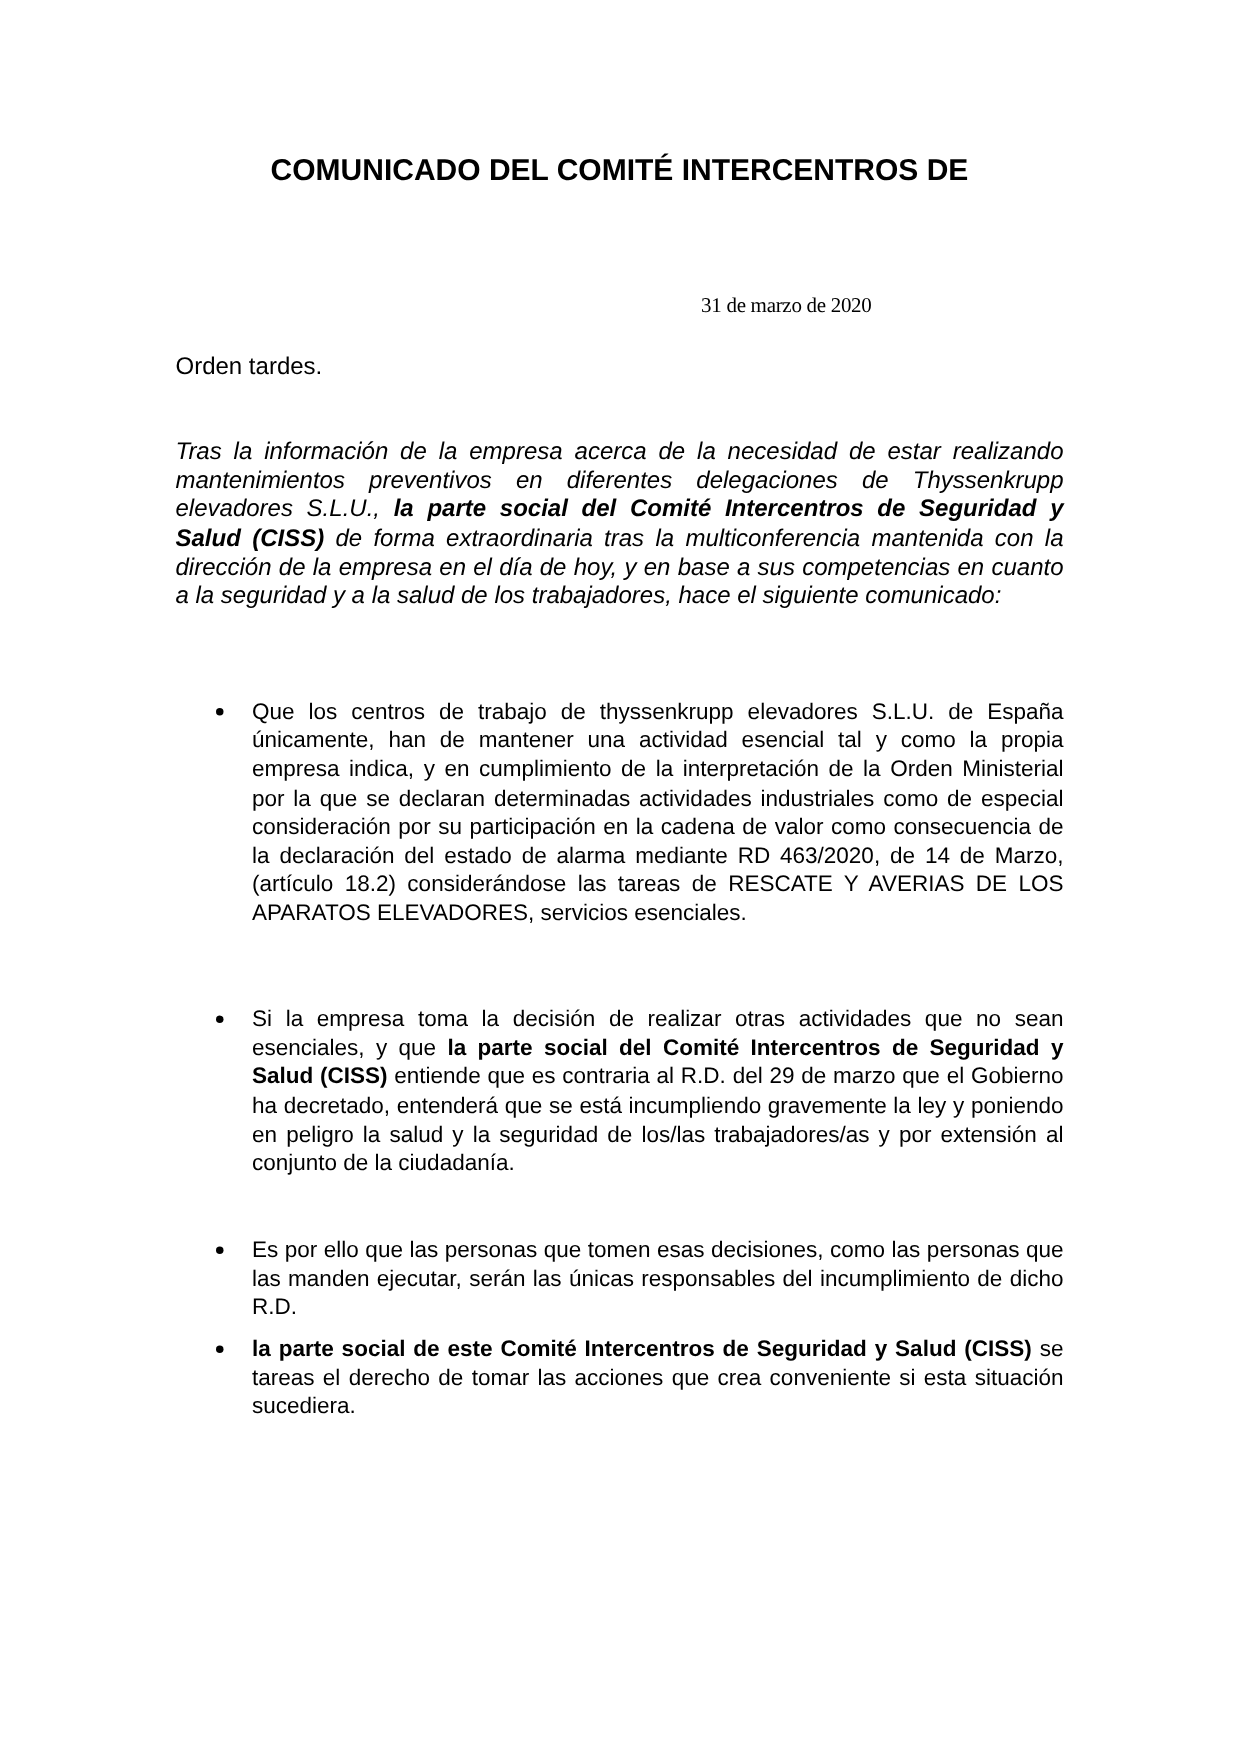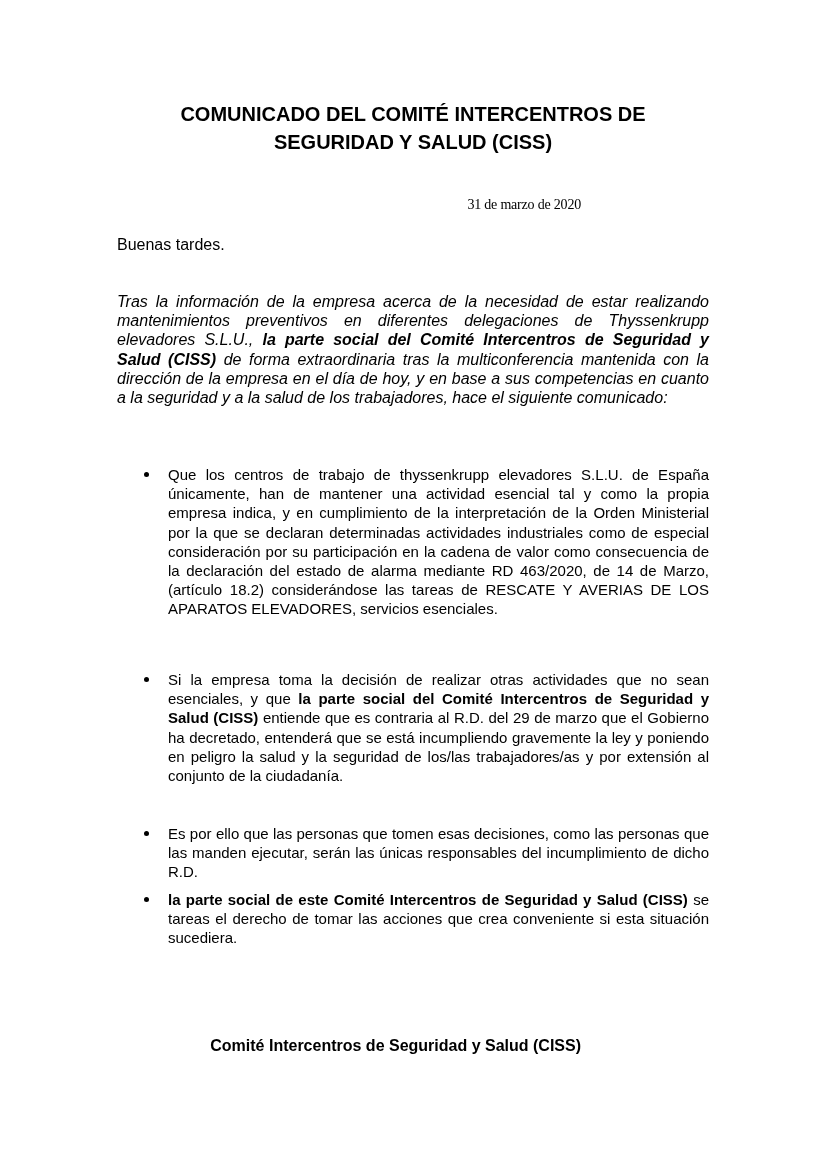--- a/index.html
+++ b/index.html
@@ -108,7 +108,6 @@
 
   <h1 class="title">
     <span>COMUNICADO DEL COMITÉ INTERCENTROS DE</span><br>
-    <span>SEGURIDAD Y SALUD (CISS)</span>
   </h1>
 
   <div class="date">31 de marzo de 2020</div>

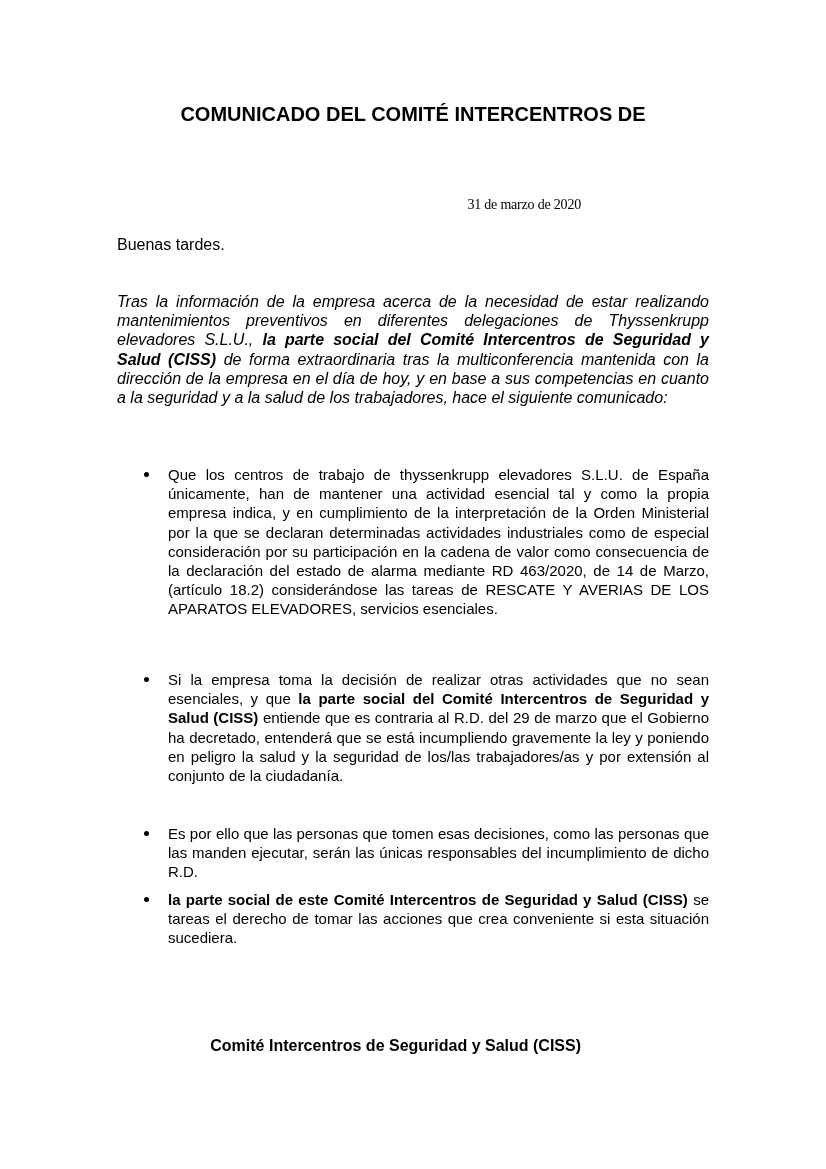--- a/index.html
+++ b/index.html
@@ -112,7 +112,7 @@
 
   <div class="date">31 de marzo de 2020</div>
 
-  <div class="greeting">Buenas tardes.</div>
+  <div class="greeting">Orden tardes.</div>
 
   <p class="para"><span>Tras la información de la empresa acerca de la necesidad de estar realizando mantenimientos preventivos en diferentes delegaciones de Thyssenkrupp elevadores S.L.U., </span><b>la parte social del Comité Intercentros de Seguridad y Salud (CISS)</b><span> de forma extraordinaria tras la multiconferencia mantenida con la dirección de la empresa en el día de hoy, y en base a sus competencias en cuanto  a la seguridad y a la salud de los trabajadores, hace el siguiente comunicado:</span></p>
 

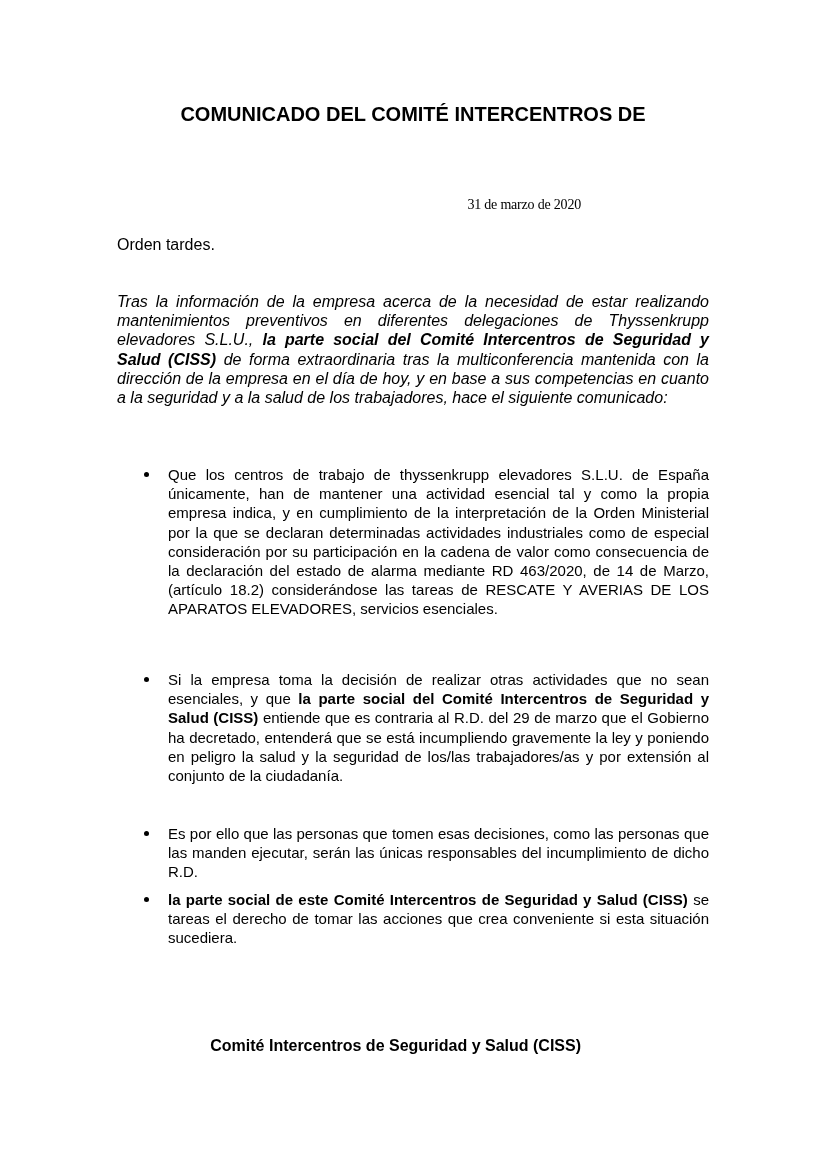--- a/index.html
+++ b/index.html
@@ -135,7 +135,6 @@
     </li>
   </ul>
 
-  <div class="signature">Comité Intercentros de Seguridad y Salud (CISS)</div>
 
 </div>
 

